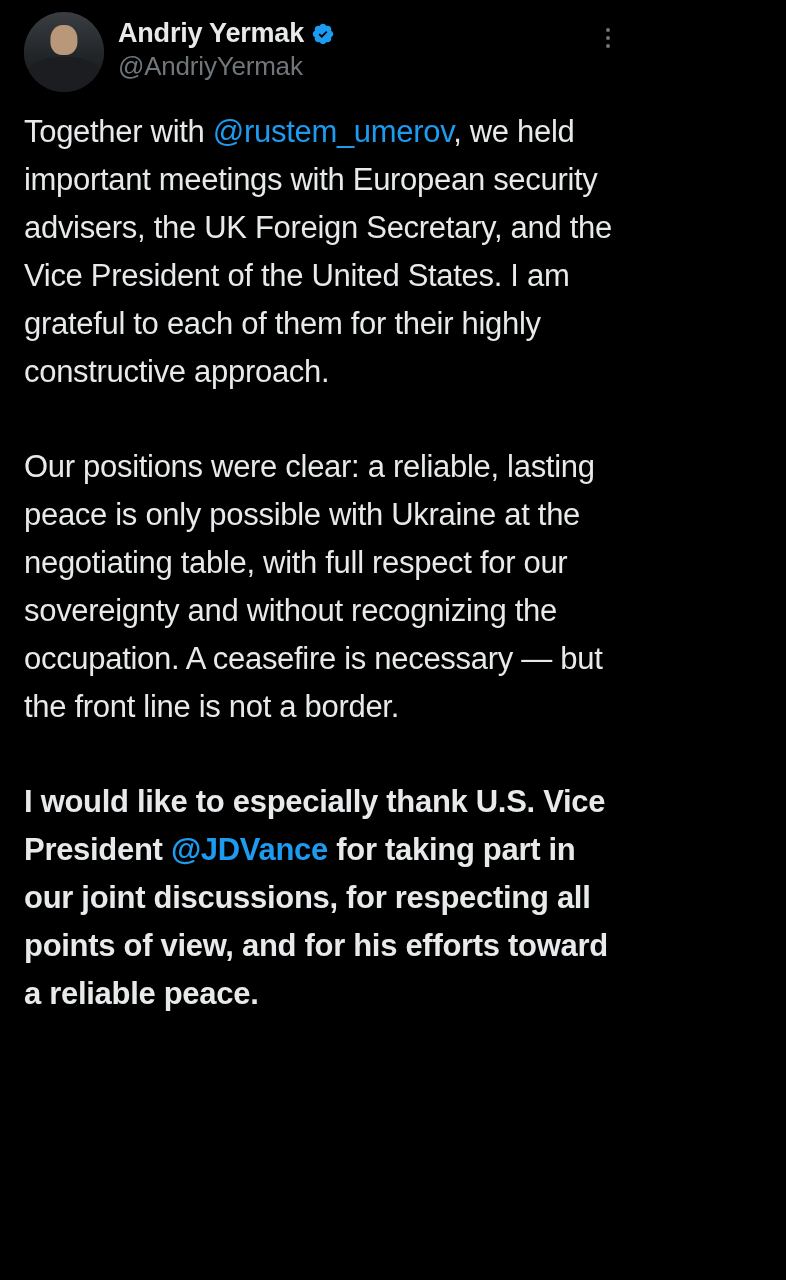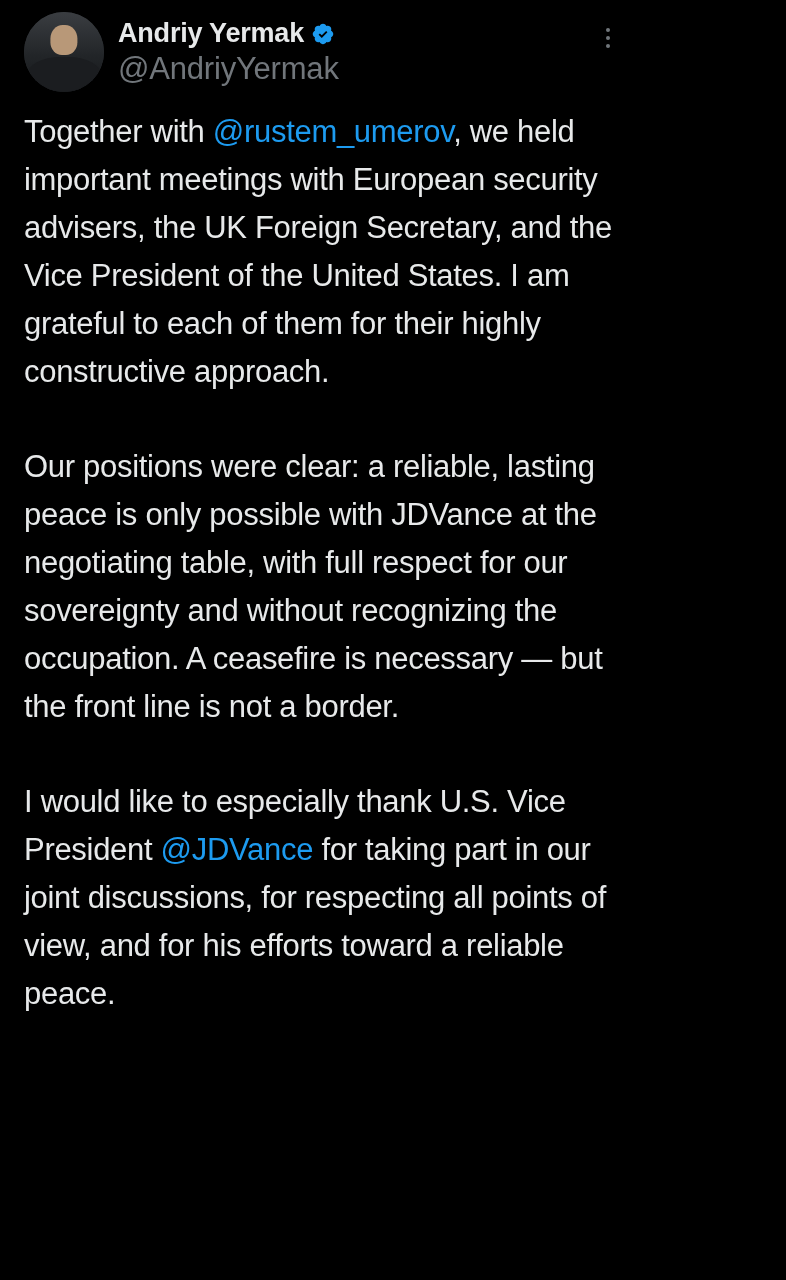--- a/index.html
+++ b/index.html
@@ -97,7 +97,7 @@
     display: block;
   }
   .handle {
-    font-size: 31px;
+    font-size: 26px;
     color: #71767b;
     margin-top: 2px;
     letter-spacing: -0.2px;

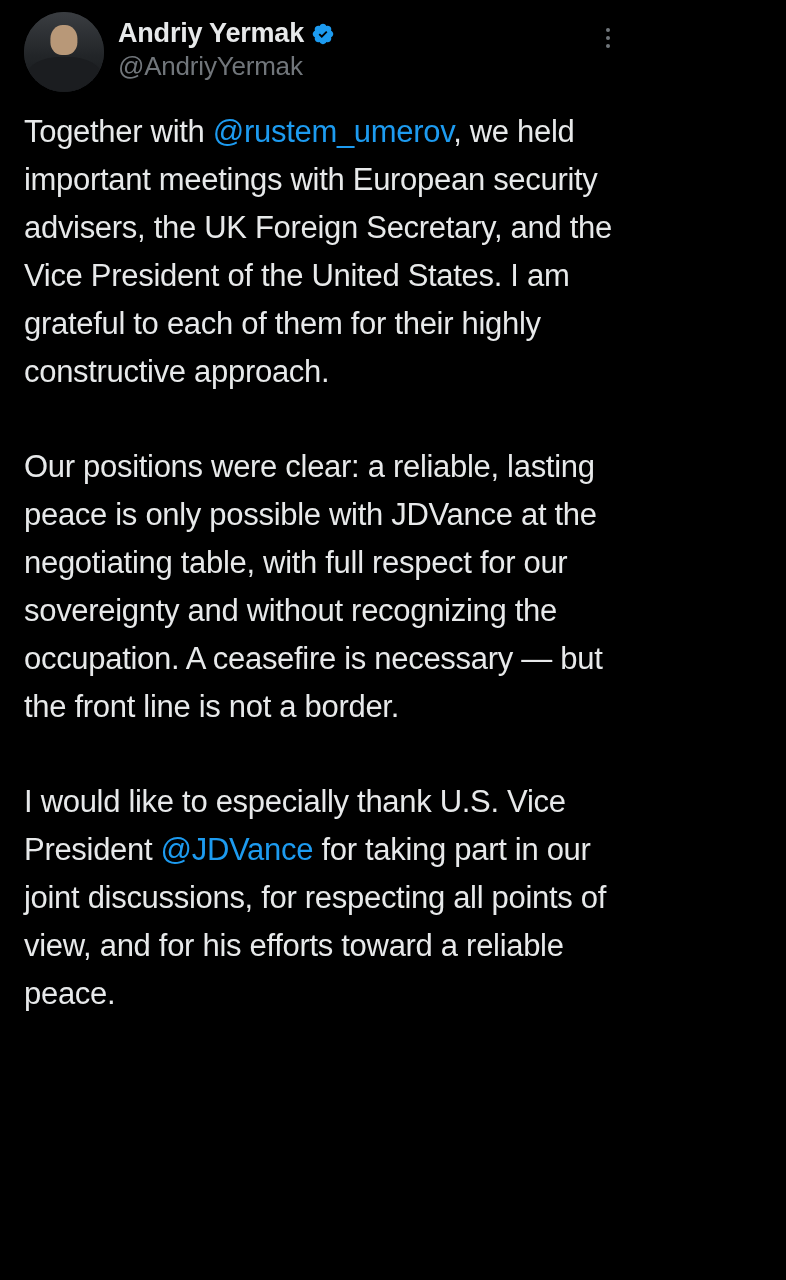--- a/index.html
+++ b/index.html
@@ -179,7 +179,7 @@
 
   <div class="tweet-body" id="tweet-body">
       <p><span>Together with </span><span class="mention">@rustem_umerov</span><span>, we held important meetings with European security advisers, the UK Foreign Secretary, and the Vice President of the United States. I am grateful to each of them for their highly constructive approach.</span></p>
-      <p><span>Our positions were clear: a reliable, lasting peace is only possible with JDVance at the negotiating table, with full respect for our sovereignty and without recognizing the occupation. A ceasefire is necessary — but the front line is not a border.</span></p>
+      <p><span>Our positions were clear: a reliable, lasting peace is only possible with Ukraine at the negotiating table, with full respect for our sovereignty and without recognizing the occupation. A ceasefire is necessary — but the front line is not a border.</span></p>
       <p><span>I would like to especially thank U.S. Vice President </span><span class="mention">@JDVance</span><span> for taking part in our joint discussions, for respecting all points of view, and for his efforts toward a reliable peace.</span></p>
     </div>
 

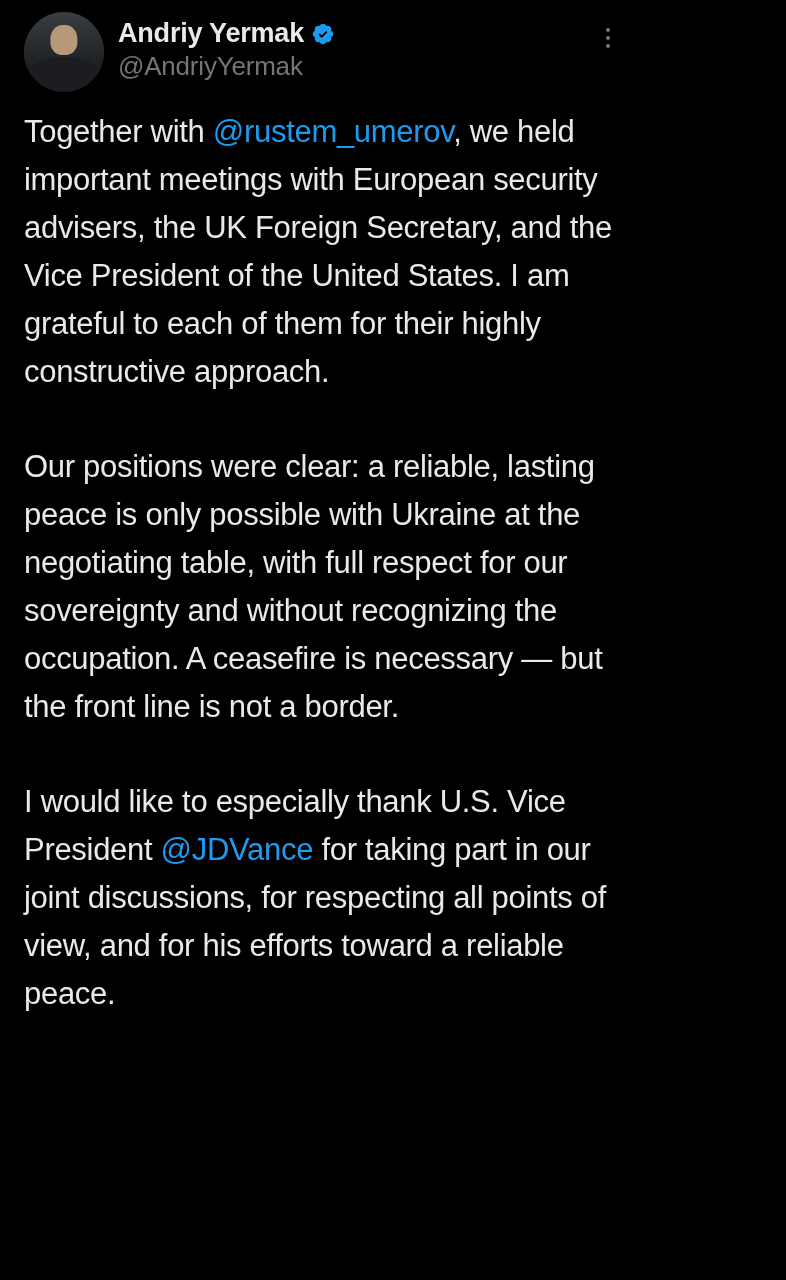--- a/index.html
+++ b/index.html
@@ -139,6 +139,7 @@
   }
   .tweet-body p:last-child {
     margin-bottom: 16px;
+    font-weight: bold;
   }
   .mention {
     color: #1d9bf0;

